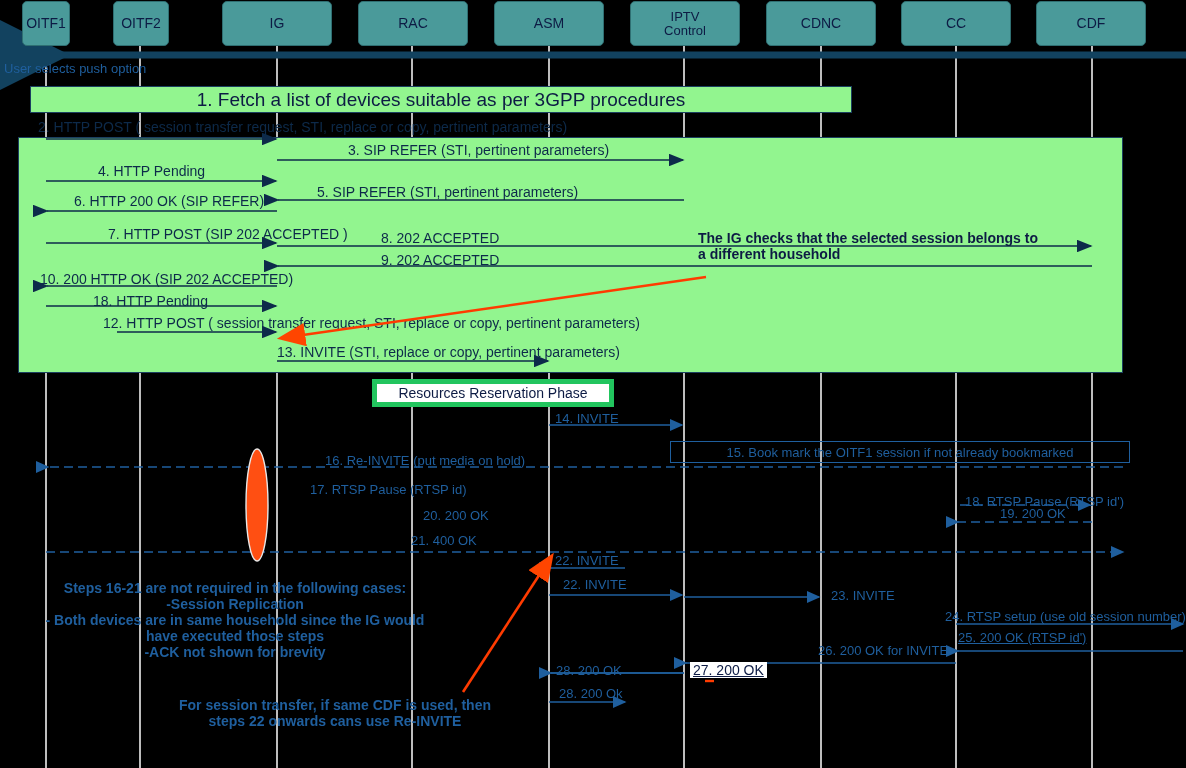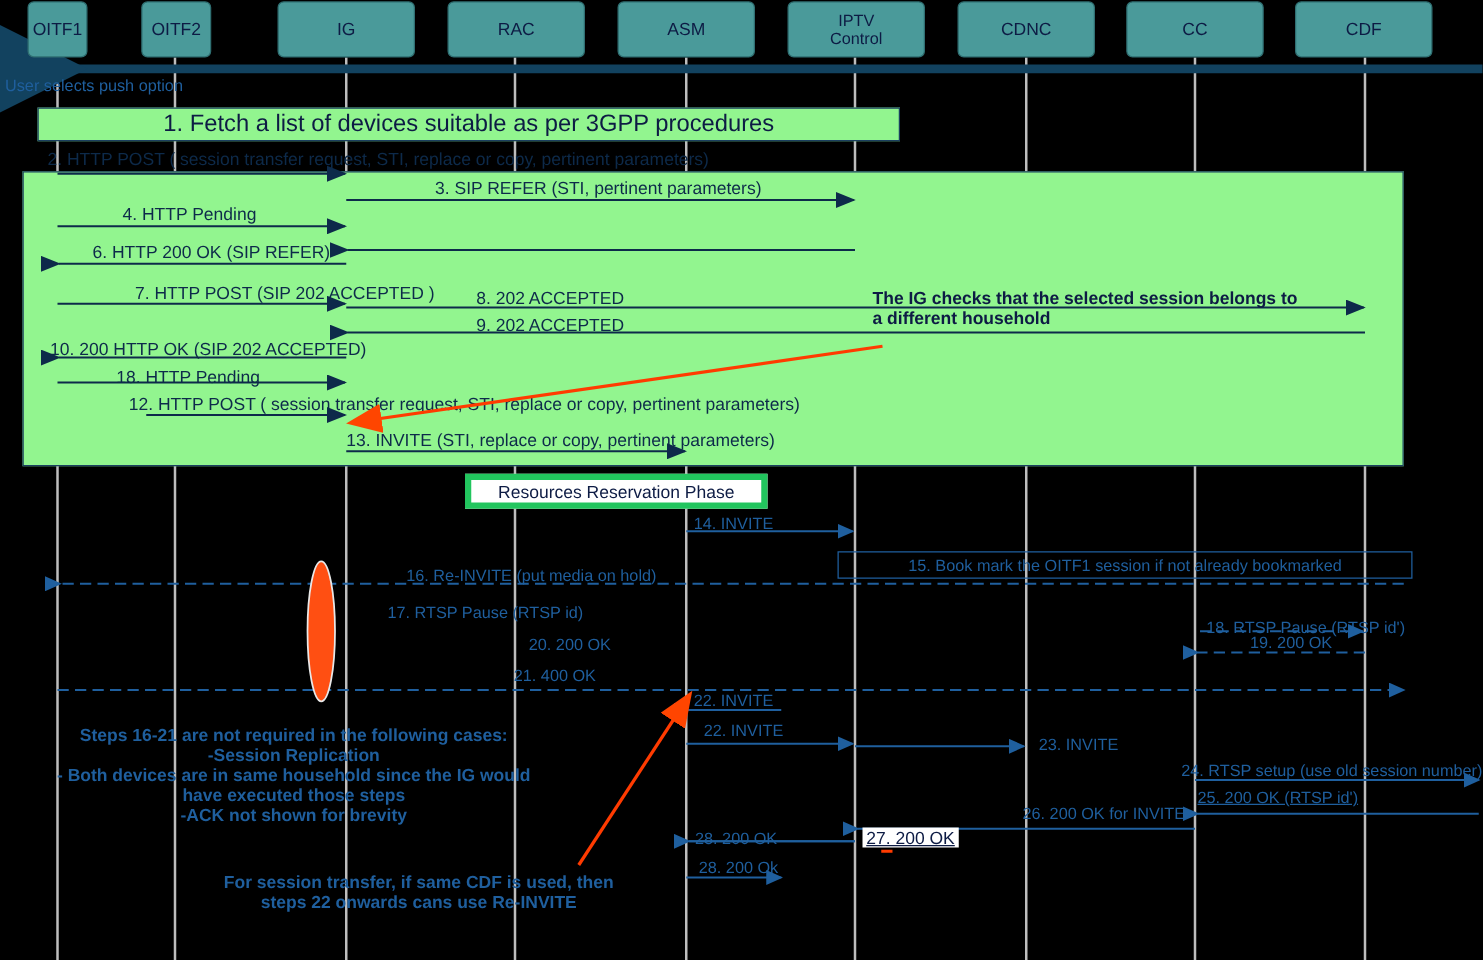--- a/index.html
+++ b/index.html
@@ -43,7 +43,7 @@
   }
   .step1-bar {
     position: absolute;
-    left: 30px; top: 86px; width: 690px; height: 27px;
+    left: 30px; top: 86px; width: 822px; height: 27px;
     background: #92f58f;
     border: 1px solid #1b4060;
     color: #0d1b44;

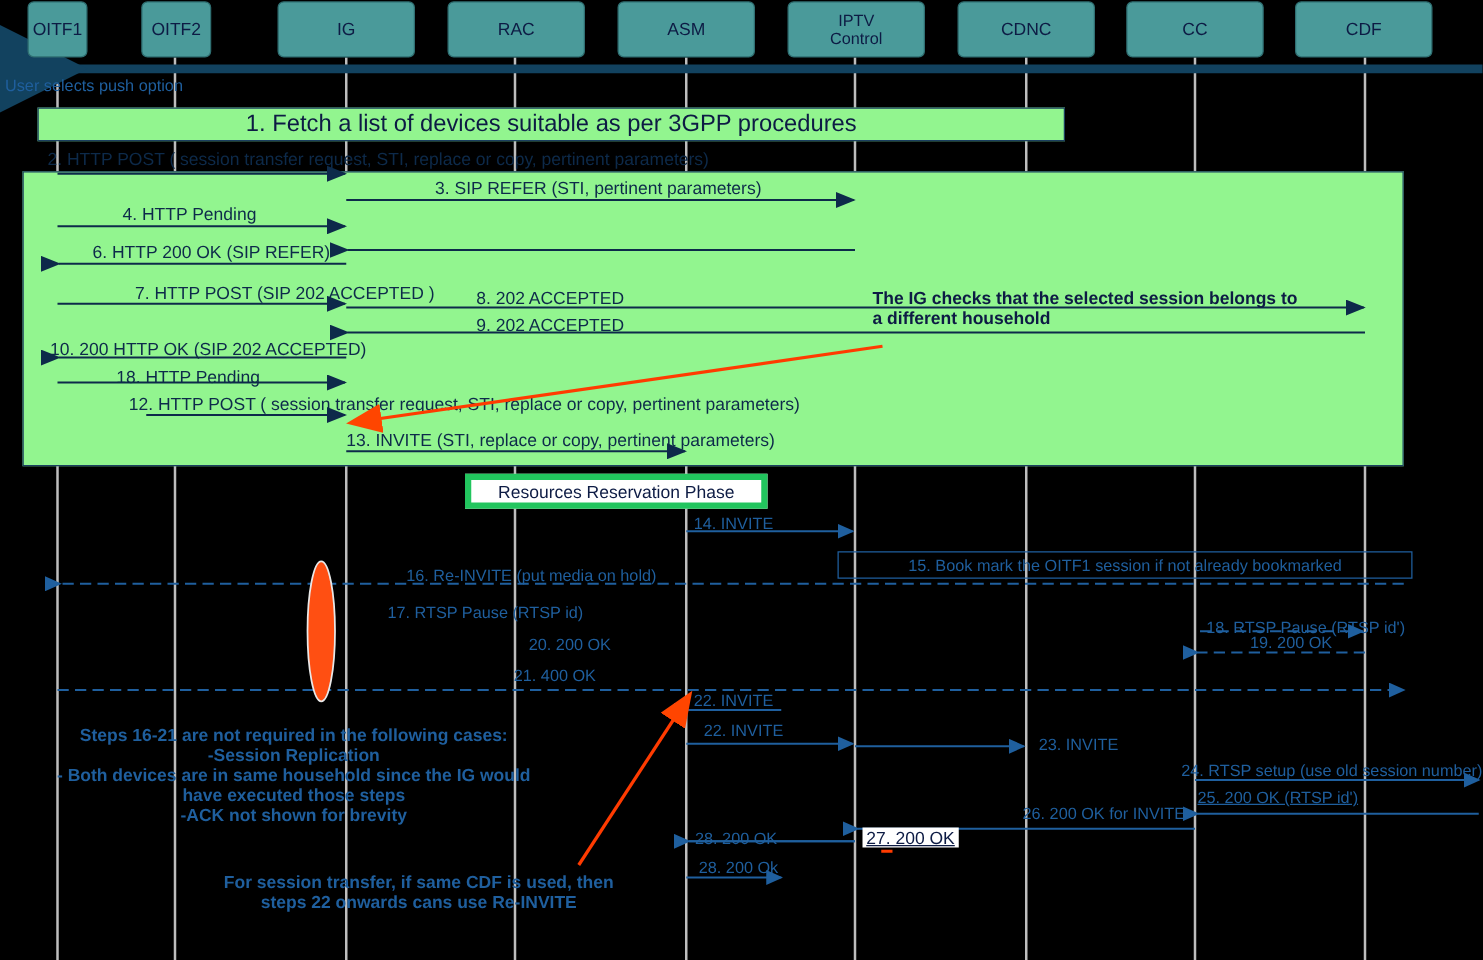--- a/index.html
+++ b/index.html
@@ -260,6 +260,7 @@
   <div class="lbl dark" style="left:38px;  top:120px;">2. HTTP POST ( session transfer request, STI, replace or copy, pertinent parameters)</div>
   <div class="lbl dark" style="left:348px; top:143px;">3. SIP REFER (STI, pertinent parameters)</div>
   <div class="lbl dark" style="left:98px;  top:164px;">4. HTTP Pending</div>
+  <div class="lbl dark" style="left:317px; top:185px;">5. SIP REFER (STI, pertinent parameters)</div>
   <div class="lbl dark" style="left:74px;  top:194px;">6. HTTP 200 OK (SIP REFER)</div>
   <div class="lbl dark" style="left:108px; top:227px;">7. HTTP POST (SIP 202 ACCEPTED )</div>
   <div class="lbl dark" style="left:381px; top:231px;">8. 202 ACCEPTED</div>

